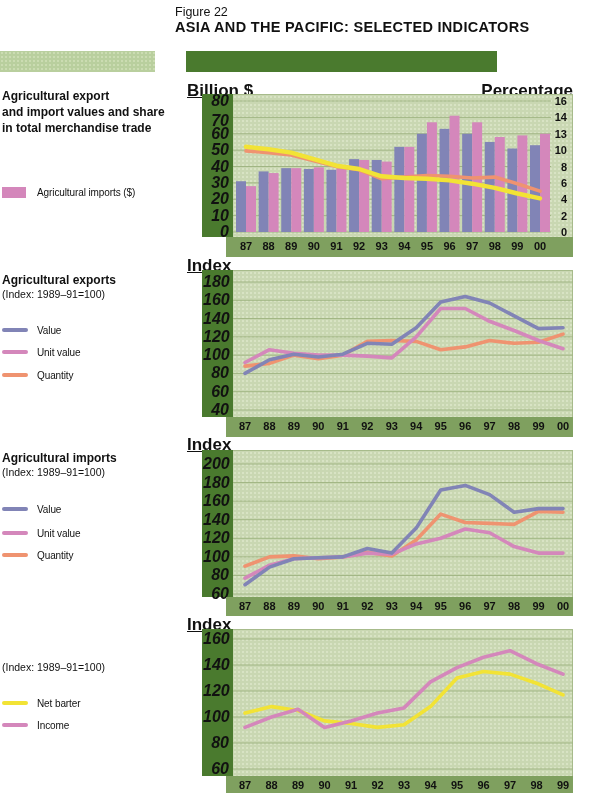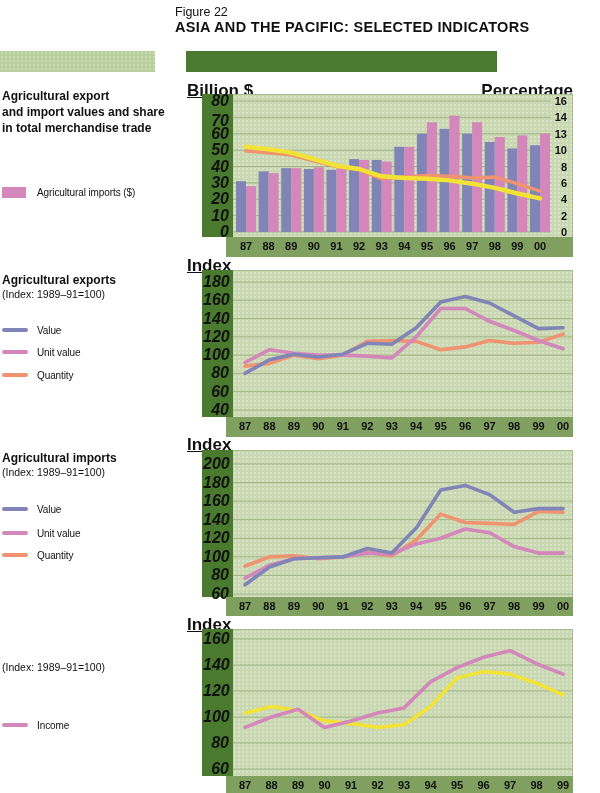--- a/index.html
+++ b/index.html
@@ -79,6 +79,10 @@
   </div>
 
   <div class="sec-sub" style="top:661px">(Index: 1989–91=100)</div>
+  <div class="lrow" style="top:696px">
+    <span class="sw-line" style="background: rgb(242, 227, 53);"></span>
+    <span class="ltext">Net barter</span>
+  </div>
   <div class="lrow" style="top:718px">
     <span class="sw-line" style="background: rgb(212, 135, 187);"></span>
     <span class="ltext">Income</span>

